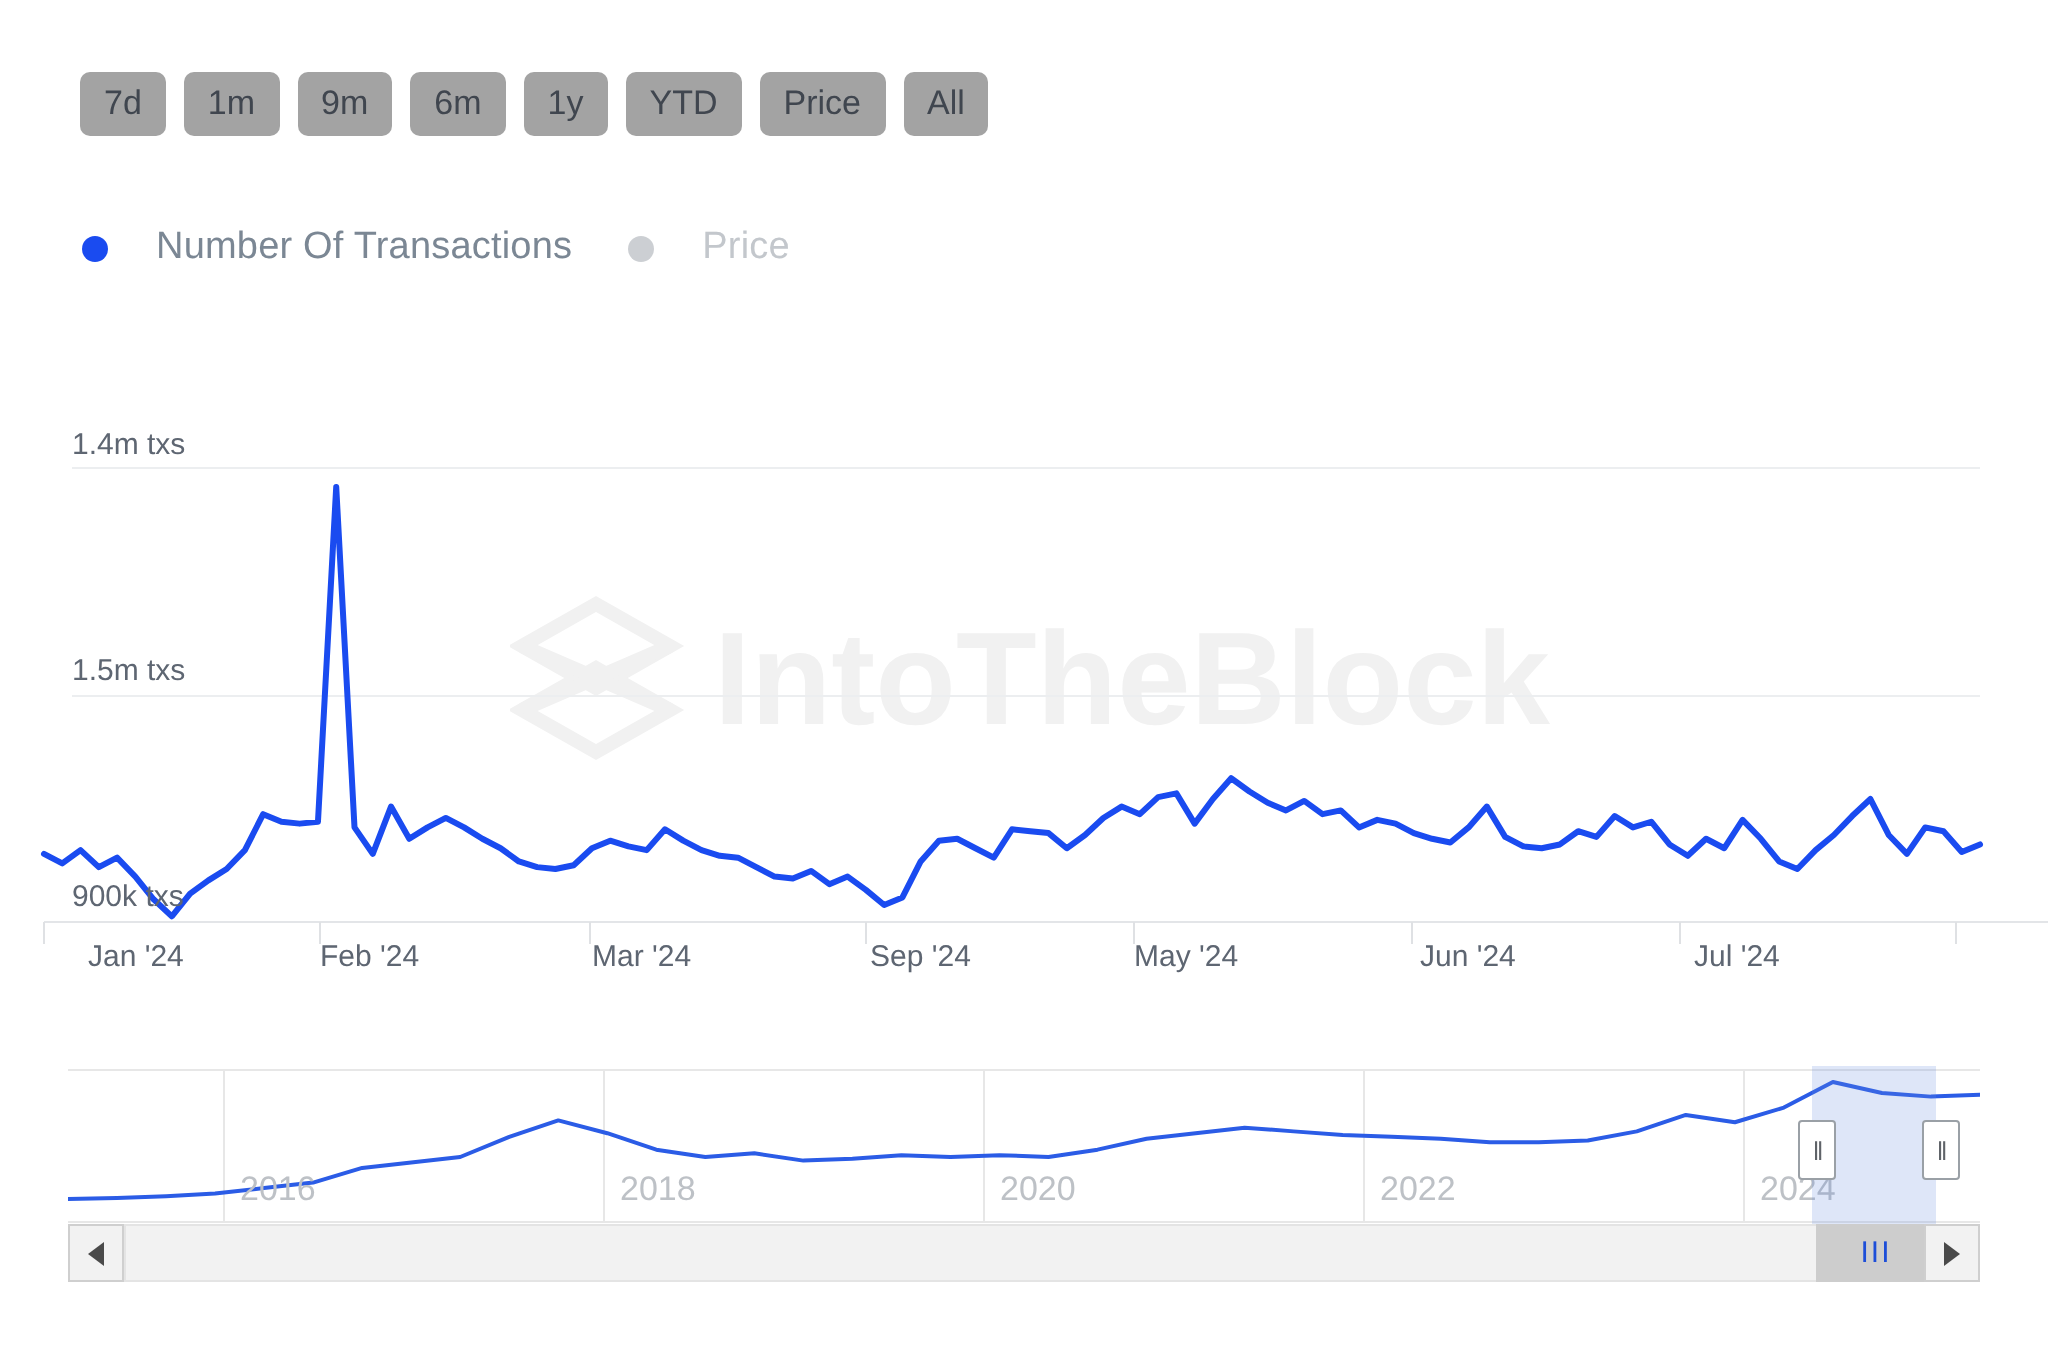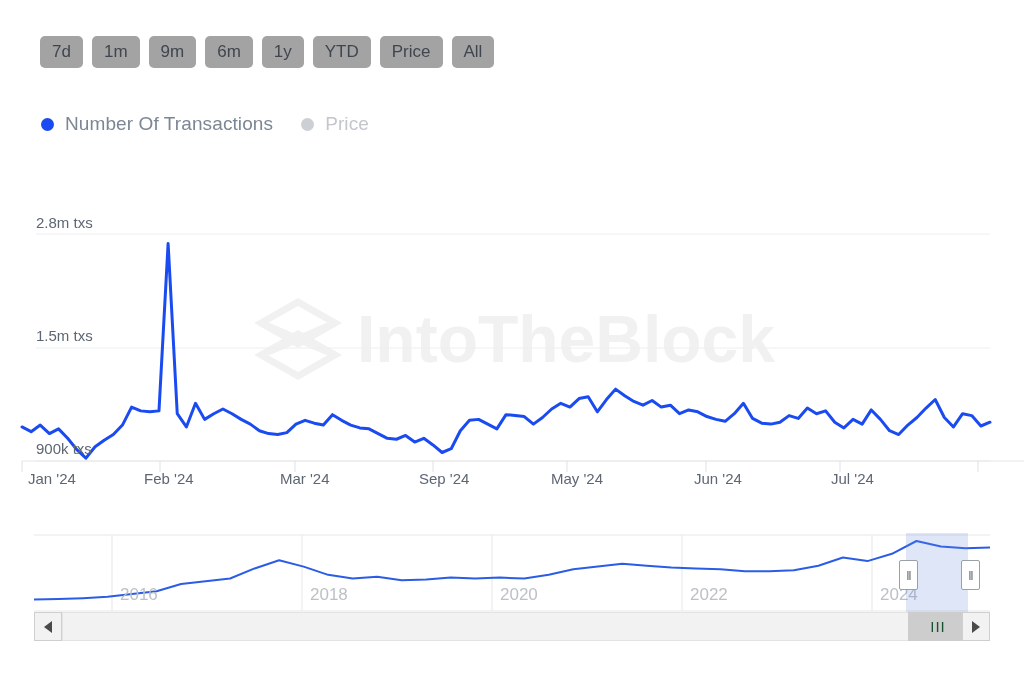--- a/index.html
+++ b/index.html
@@ -52,7 +52,7 @@
   .legend-item {
     display: flex;
     align-items: center;
-    gap: 11px;
+    gap: 24px;
     cursor: pointer;
     white-space: nowrap;
   }

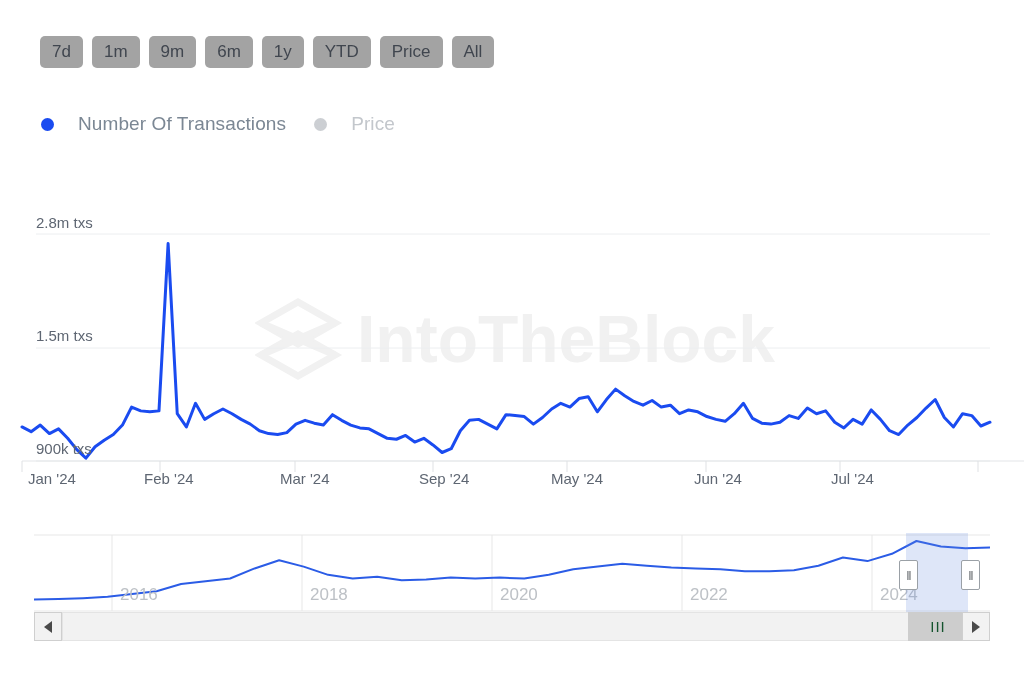--- a/index.html
+++ b/index.html
@@ -273,7 +273,7 @@
     <path id="main-series-path" fill="none" stroke="#1a4bf0" stroke-width="3" stroke-linejoin="round" stroke-linecap="round" d="M22.00 226.95 L31.13 231.68 L40.26 225.06 L49.40 233.57 L58.53 228.84 L67.66 238.30 L76.79 249.65 L85.92 258.16 L95.06 246.81 L104.19 240.19 L113.32 234.52 L122.45 225.06 L131.58 207.09 L140.72 210.87 L149.85 211.82 L158.98 210.87 L168.11 43.46 L177.25 213.71 L186.38 226.95 L195.51 203.30 L204.64 219.38 L213.77 213.71 L222.91 208.98 L232.04 213.71 L241.17 219.38 L250.30 224.11 L259.43 230.73 L268.57 233.57 L277.70 234.52 L286.83 232.63 L295.96 224.11 L305.09 220.33 L314.23 223.17 L323.36 225.06 L332.49 214.65 L341.62 220.33 L350.75 225.06 L359.89 227.90 L369.02 228.84 L378.15 233.57 L387.28 238.30 L396.42 239.25 L405.55 235.46 L414.68 242.08 L423.81 238.30 L432.94 244.92 L442.08 252.49 L451.21 248.70 L460.34 230.73 L469.47 220.33 L478.60 219.38 L487.74 224.11 L496.87 228.84 L506.00 214.65 L515.13 215.60 L524.26 216.55 L533.40 224.11 L542.53 217.49 L551.66 208.98 L560.79 203.30 L569.92 207.09 L579.06 198.57 L588.19 196.68 L597.32 211.82 L606.45 199.52 L615.58 189.12 L624.72 195.74 L633.85 201.41 L642.98 205.20 L652.11 200.47 L661.25 207.09 L670.38 205.20 L679.51 213.71 L688.64 209.93 L697.77 211.82 L706.91 216.55 L716.04 219.38 L725.17 221.28 L734.30 213.71 L743.43 203.30 L752.57 218.44 L761.70 223.17 L770.83 224.11 L779.96 222.22 L789.09 215.60 L798.23 218.44 L807.36 208.03 L816.49 213.71 L825.62 210.87 L834.75 222.22 L843.89 227.90 L853.02 219.38 L862.15 224.11 L871.28 209.93 L880.42 219.38 L889.55 230.73 L898.68 234.52 L907.81 225.06 L916.94 217.49 L926.08 208.03 L935.21 199.52 L944.34 217.49 L953.47 226.95 L962.60 213.71 L971.74 215.60 L980.87 226.00 L990.00 222.22"></path>
   </svg>
 
-  <div class="ylabel" style="top: 14px;">2.8m txs</div>
+  <div class="ylabel" style="top: 14px;">1.4m txs</div>
   <div class="ylabel" style="top: 127px;">1.5m txs</div>
   <div class="ylabel" style="top: 240px;">900k txs</div>
 </div>

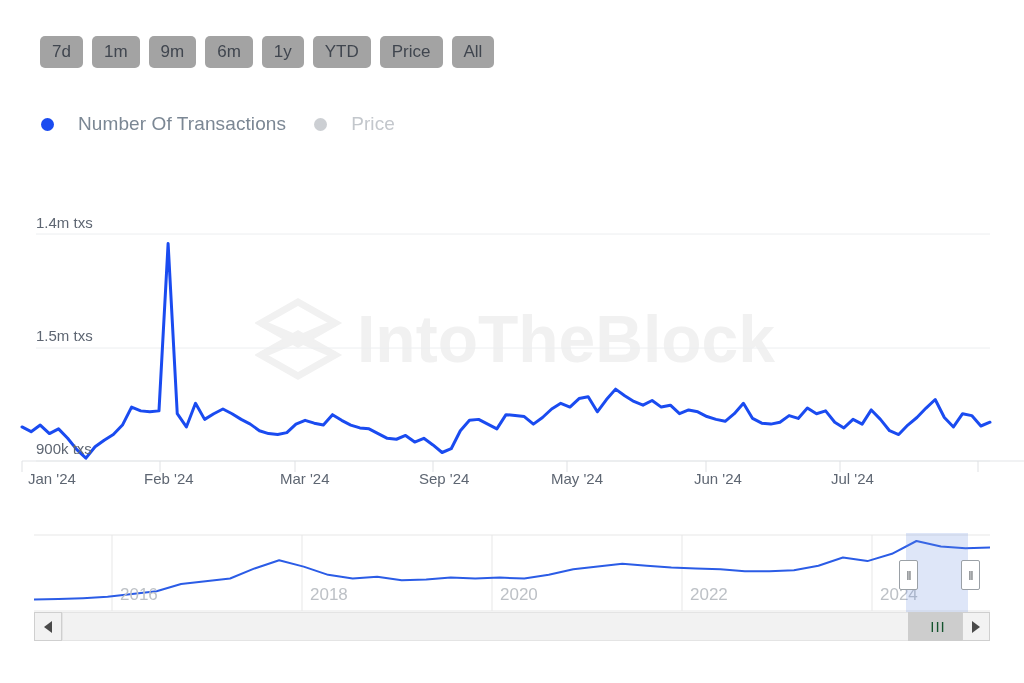--- a/index.html
+++ b/index.html
@@ -109,6 +109,7 @@
     font-size: 15px;
     color: #5e6672;
     white-space: nowrap;
+    margin-left: 16px;
   }
 
   

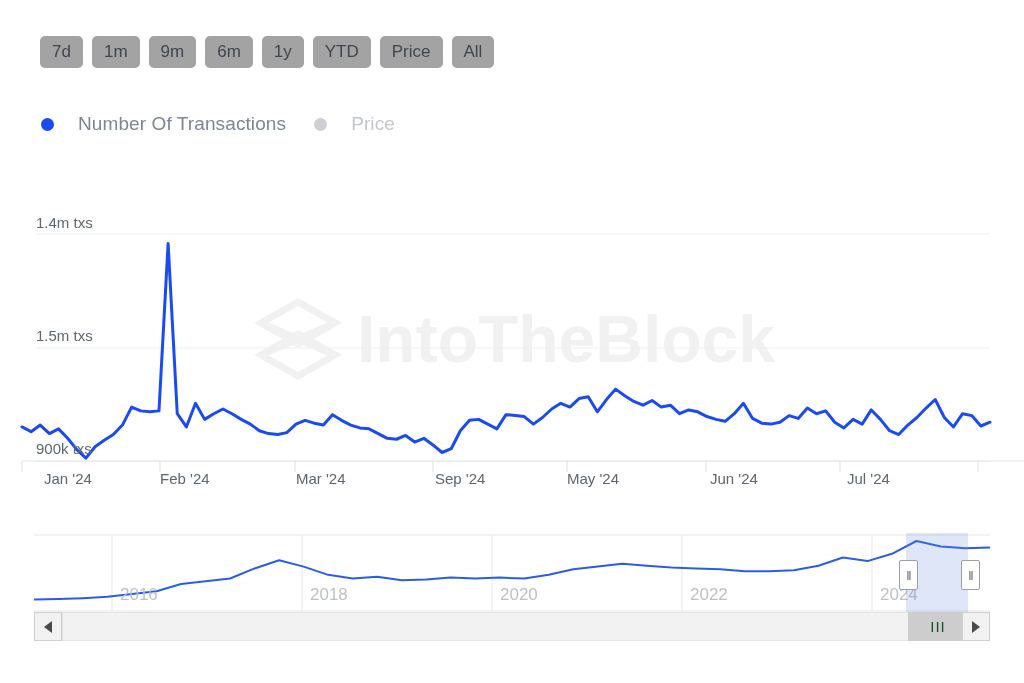--- a/index.html
+++ b/index.html
@@ -210,7 +210,7 @@
   }
   #scroll-thumb .grip {
     font-size: 15px;
-    color: #14532d;
+    color: #1d4ed8;
     letter-spacing: 1px;
     line-height: 1;
   }

